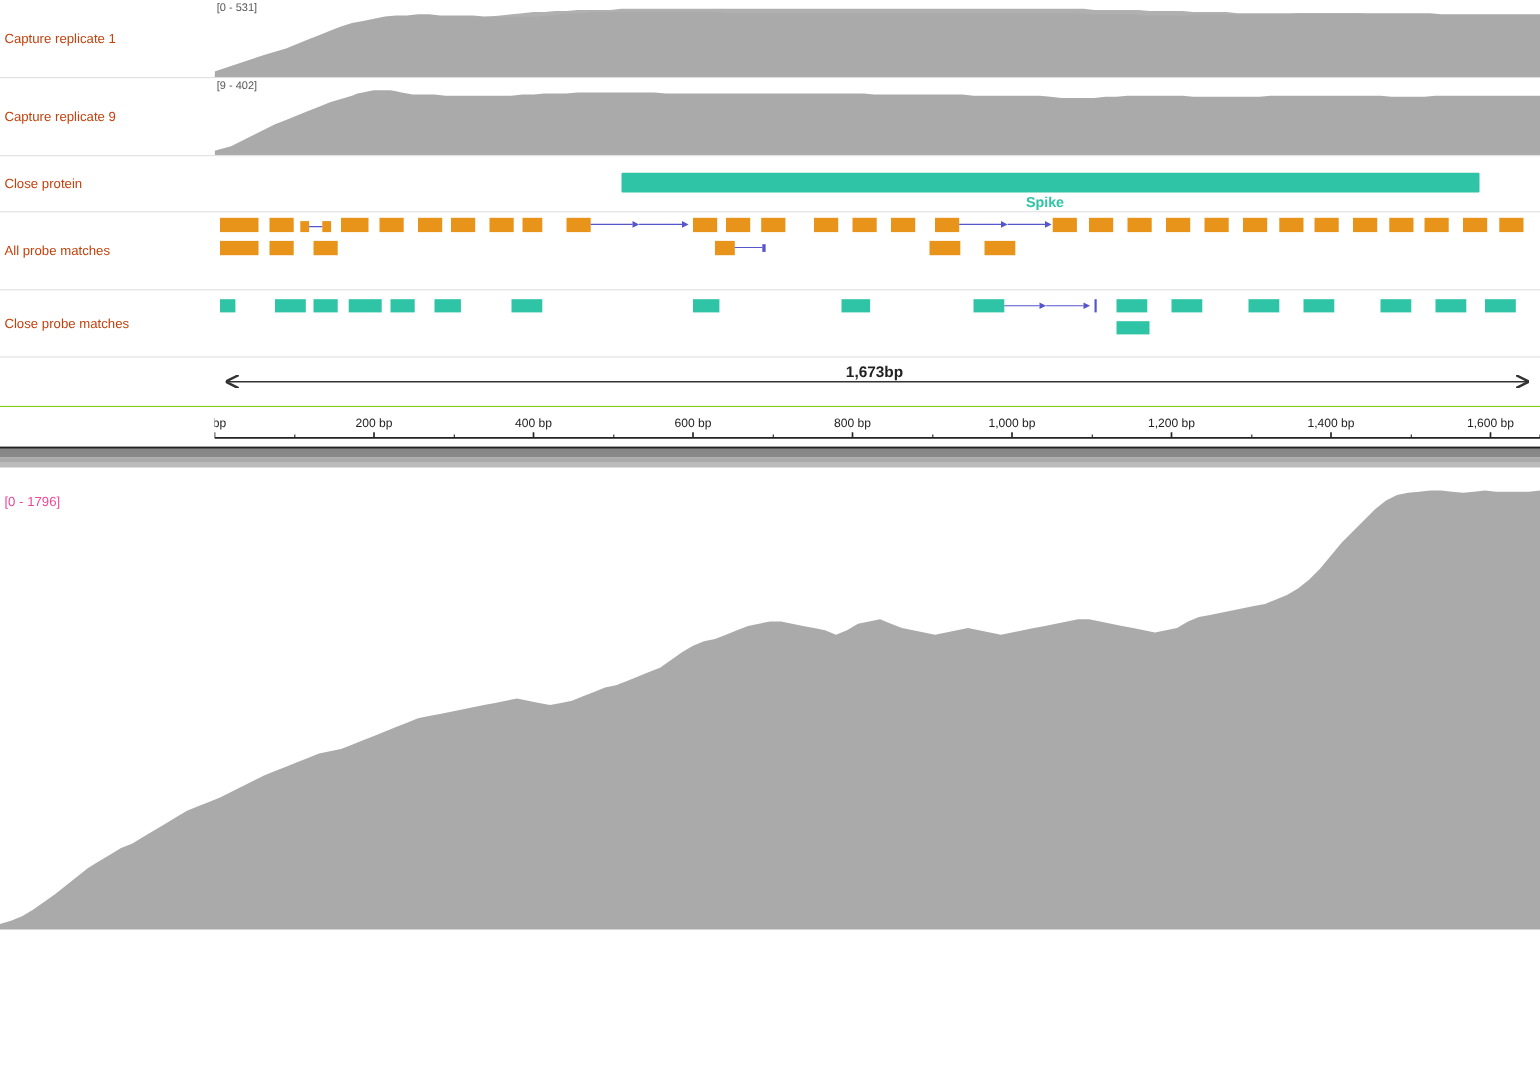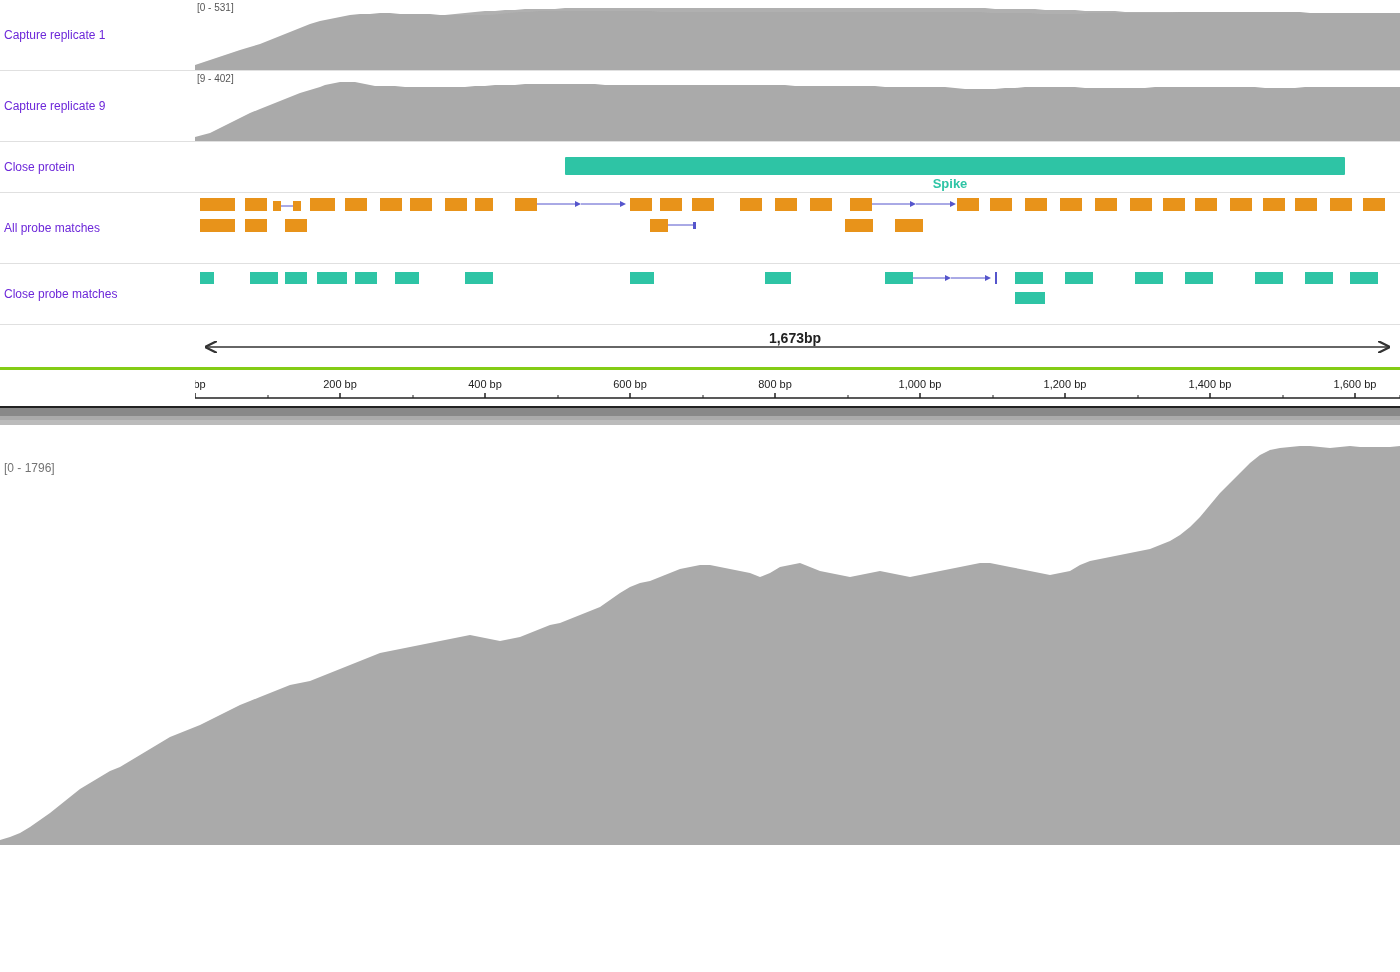--- a/index.html
+++ b/index.html
@@ -8,7 +8,7 @@
     .genome-viewer { width: 1400px; background: #fff; }
 
     .track { display: flex; align-items: stretch; border-bottom: 1px solid #e0e0e0; }
-    .track-label { width: 195px; min-width: 195px; padding: 4px 8px 4px 4px; display: flex; align-items: center; font-size: 12px; color: #6d28d9; flex-shrink: 0; }
+    .track-label { width: 195px; min-width: 195px; padding: 4px 8px 4px 4px; display: flex; align-items: center; font-size: 12px; color: #c2410c; flex-shrink: 0; }
     .track-content { flex: 1; position: relative; overflow: hidden; }
 
     

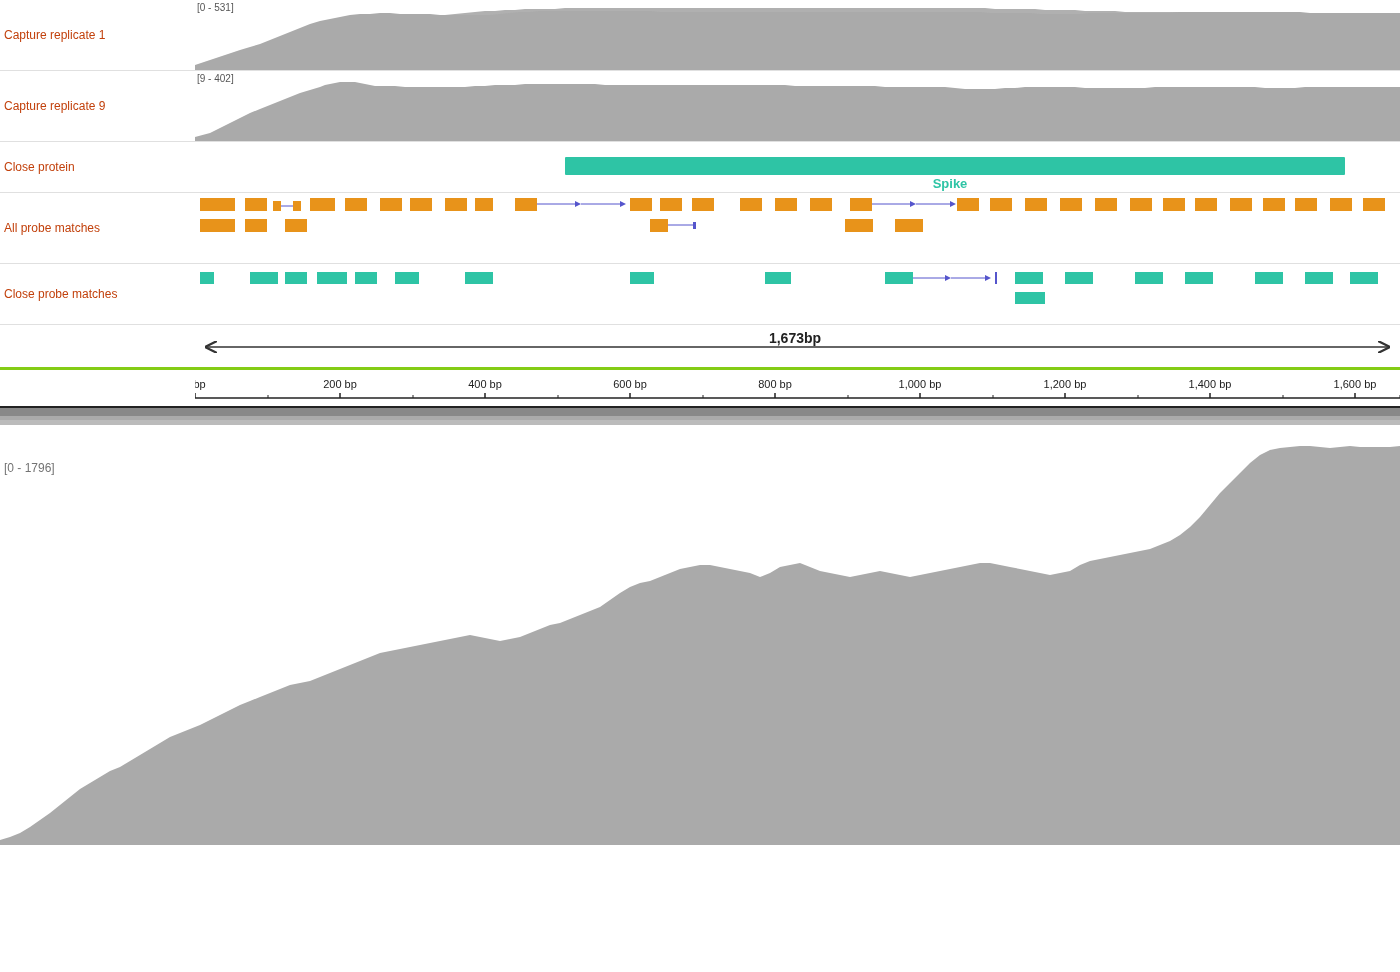--- a/index.html
+++ b/index.html
@@ -186,7 +186,7 @@
     </div>
   </div>
 
-  <div style="display:flex; align-items:flex-start; height:45px; border-bottom: 3px solid #84cc16;">
+  <div style="display:flex; align-items:flex-start; height:45px; border-bottom: 1px solid #84cc16;">
     <div style="width:195px; flex-shrink:0;"></div>
     <div style="flex:1; position:relative; height:45px;">
       <svg width="1205" height="45">

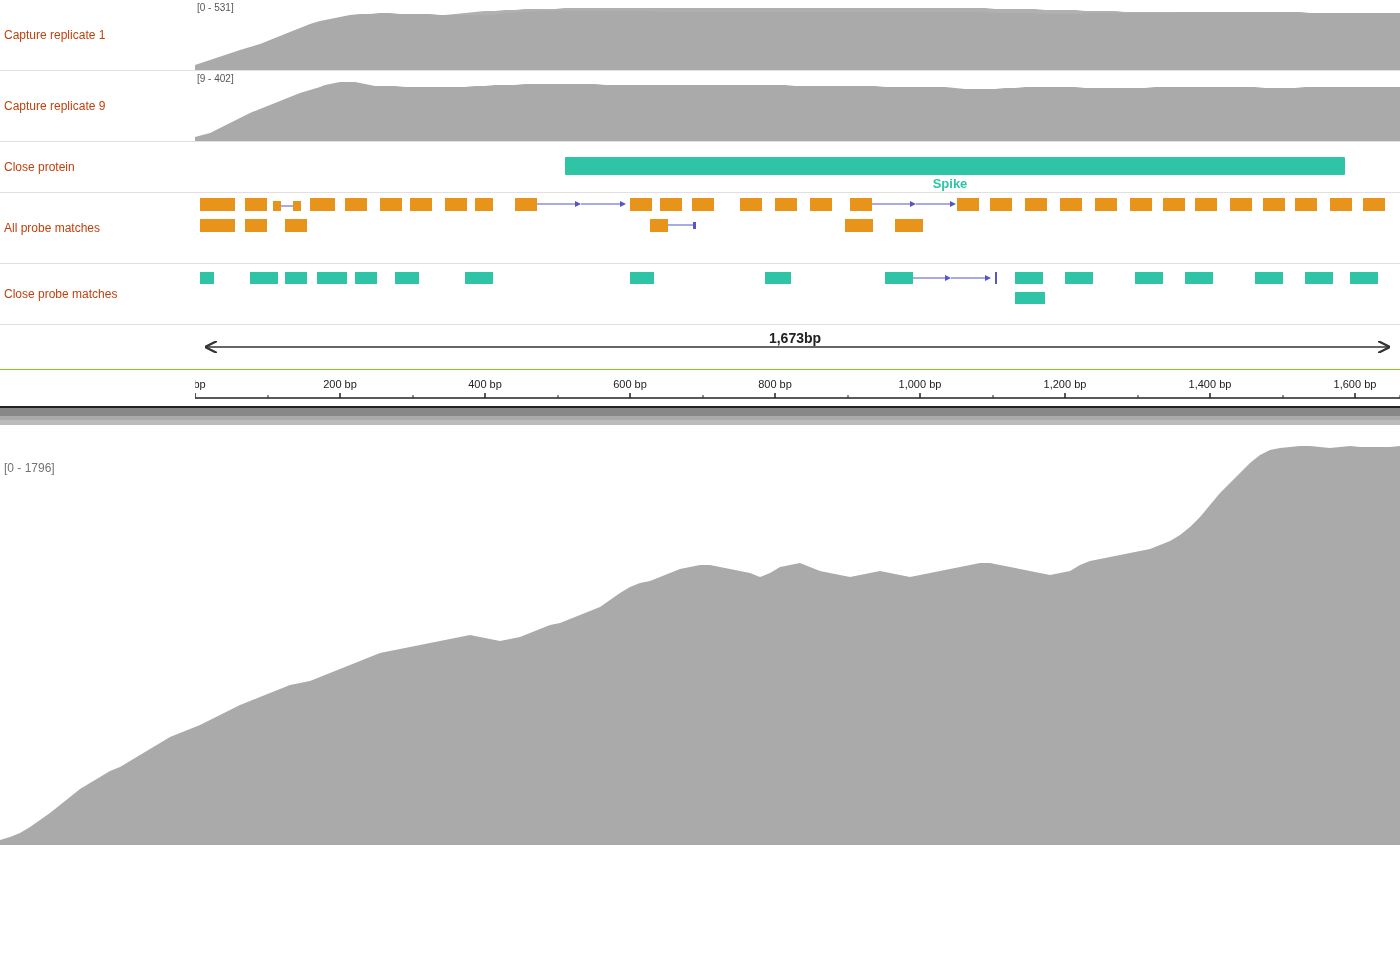--- a/index.html
+++ b/index.html
@@ -23,7 +23,7 @@
 
     
     .bottom-track { position: relative; height: 420px; background: #fff; }
-    .bottom-range { position: absolute; top: 4px; left: 4px; font-size: 12px; color: #737373; margin-top: 12px; }
+    .bottom-range { position: absolute; top: 4px; left: 4px; font-size: 12px; color: #ec4899; }
 
     svg { display: block; }
   </style>

